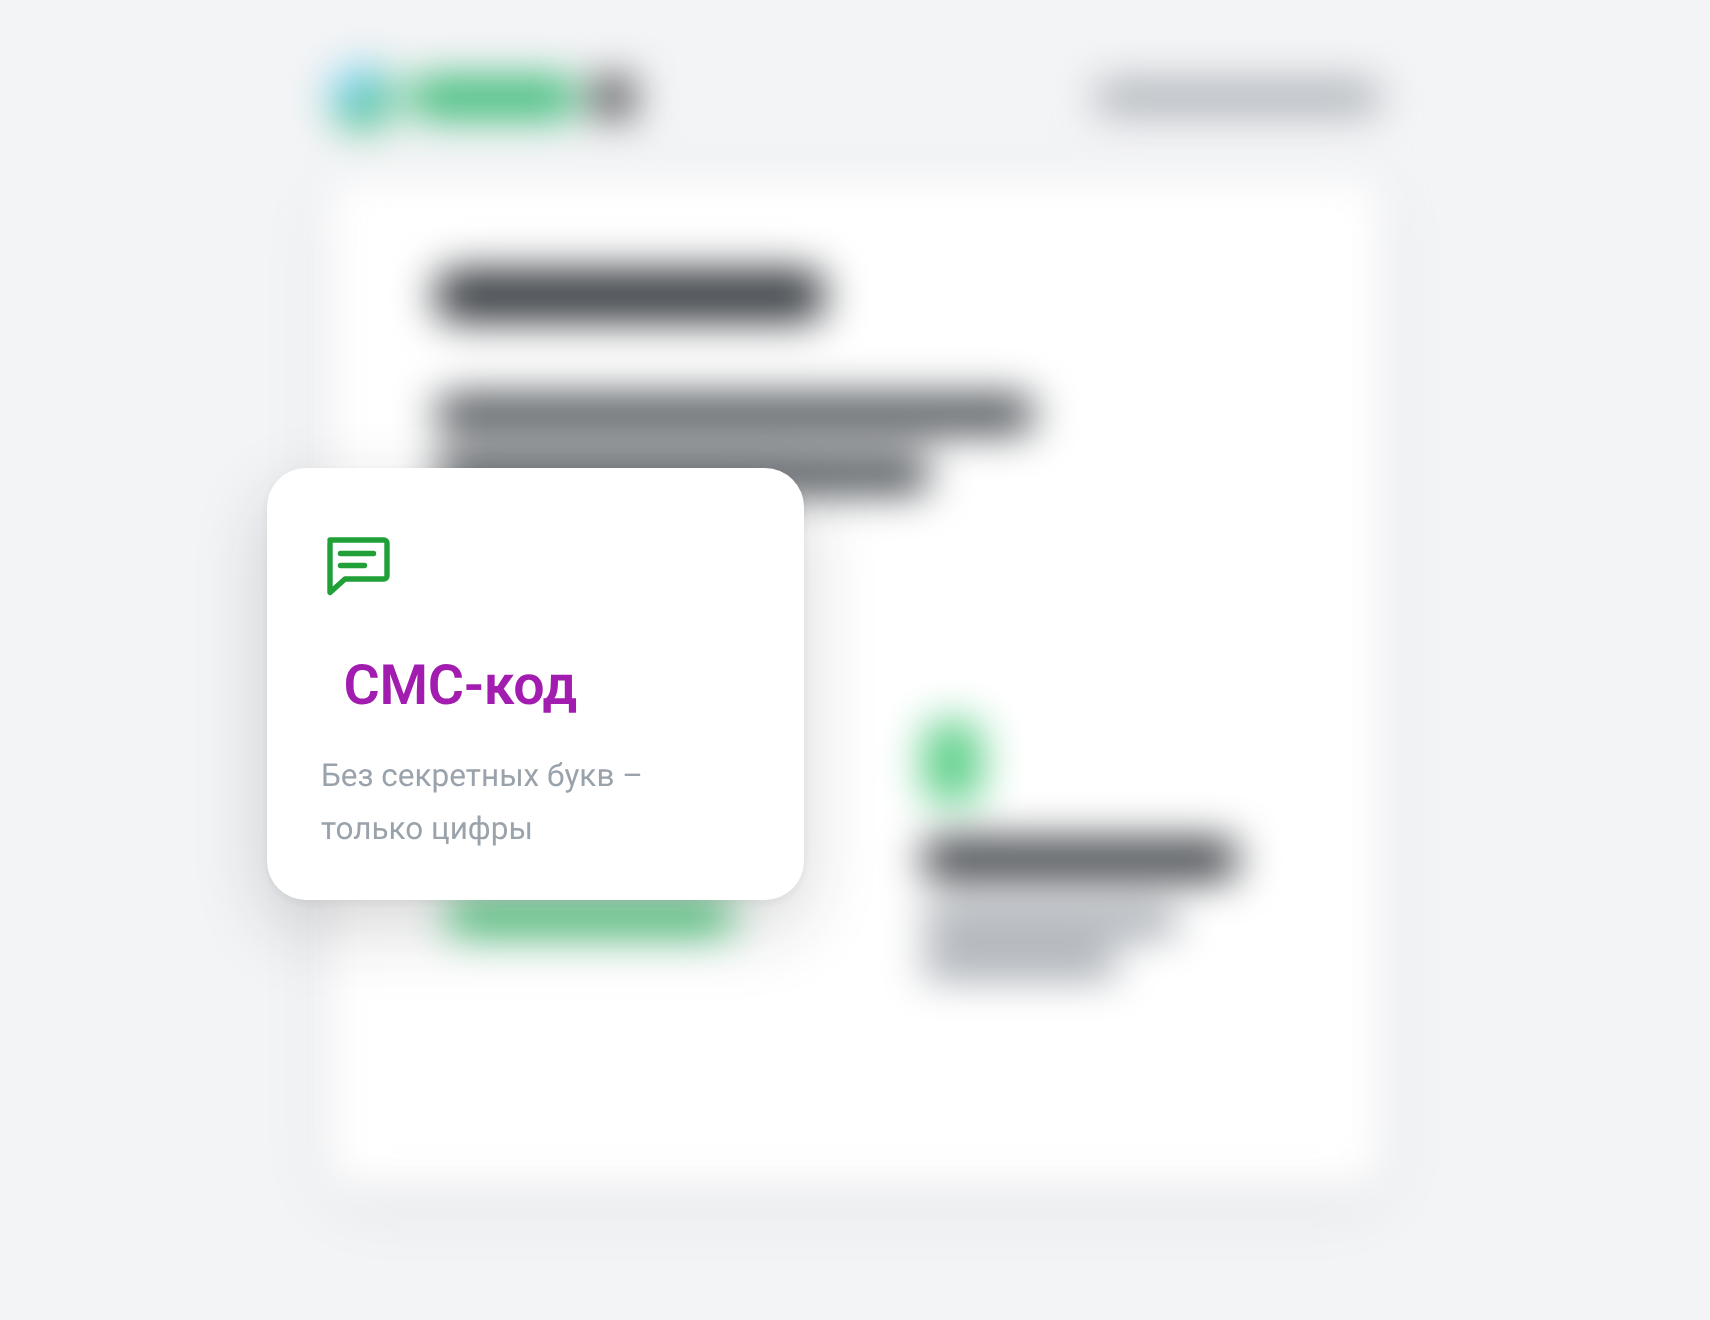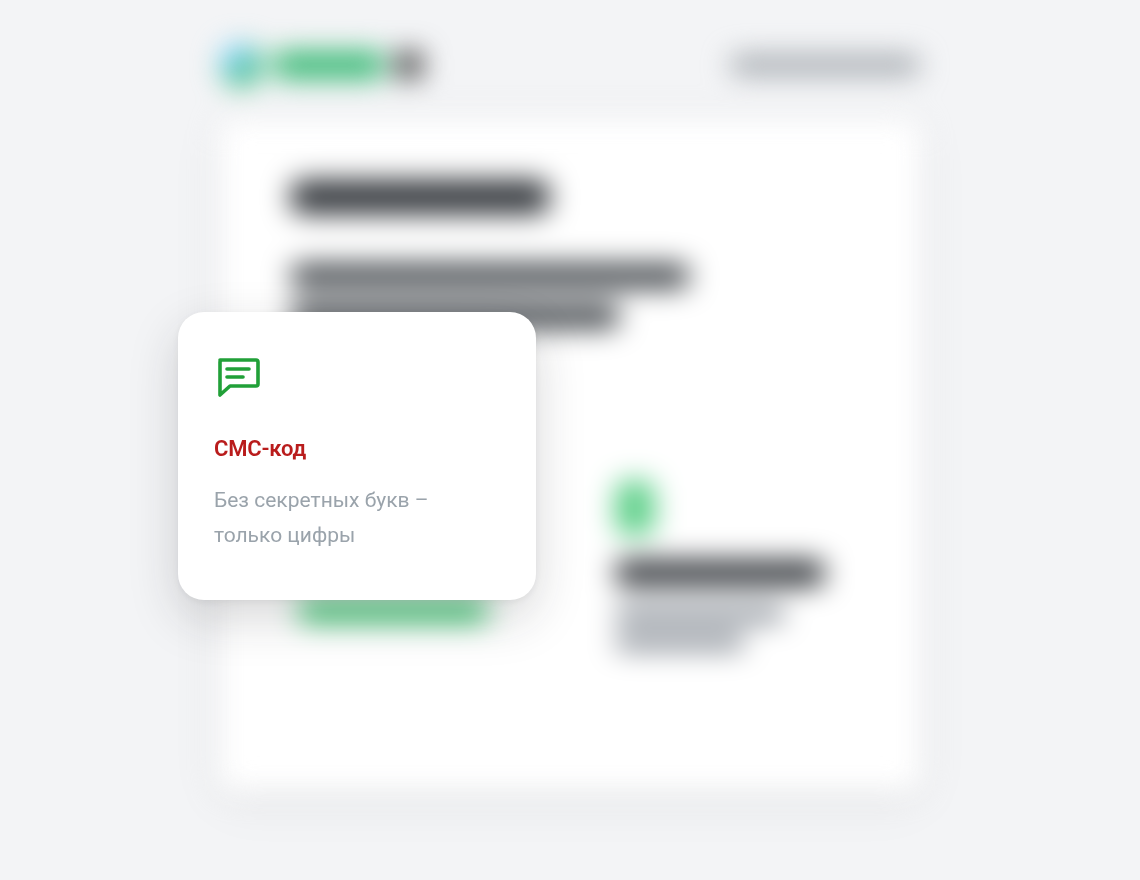--- a/index.html
+++ b/index.html
@@ -97,11 +97,12 @@
   }
   .card .icon { color: #21A038; margin-bottom: 34px; }
   .card h2 {
-    color: #b91c1c;
-    font-size: 22px;
+    color: #a21caf;
+    font-size: 37px;
     font-weight: 650;
     letter-spacing: -0.2px;
     margin-bottom: 22px;
+    margin-left: 15px;
   }
   .card p {
     color: #9aa3ab;

